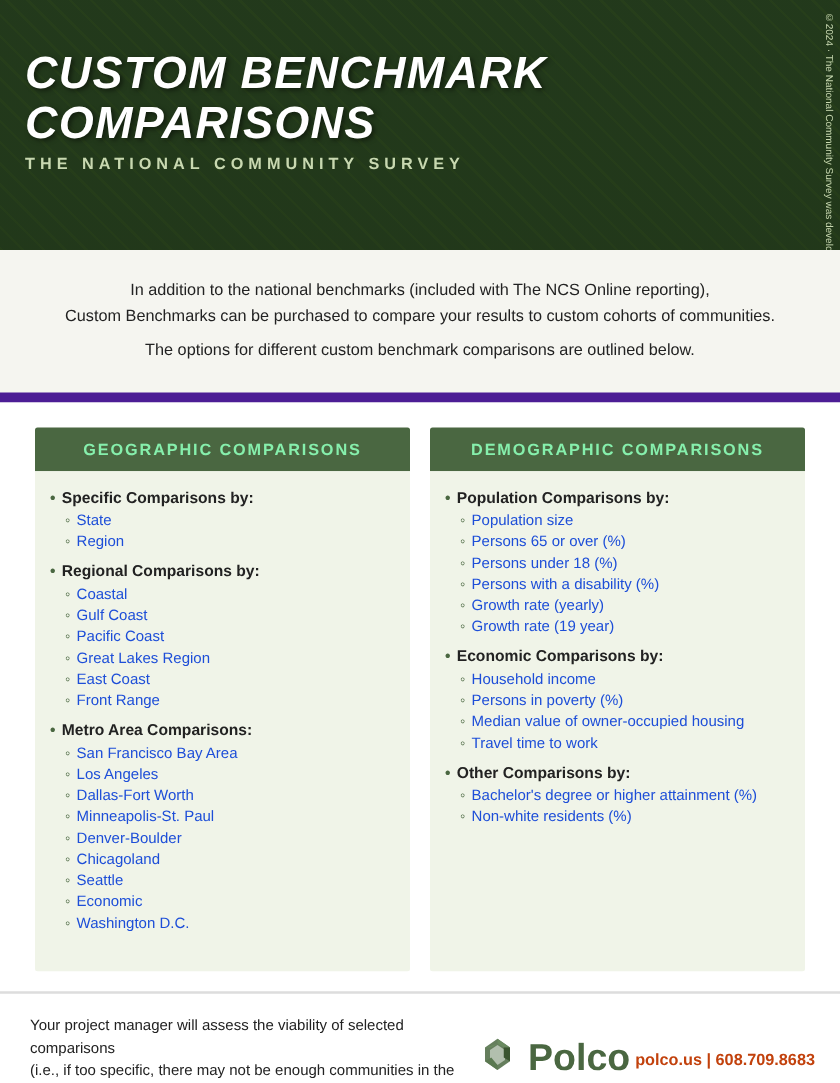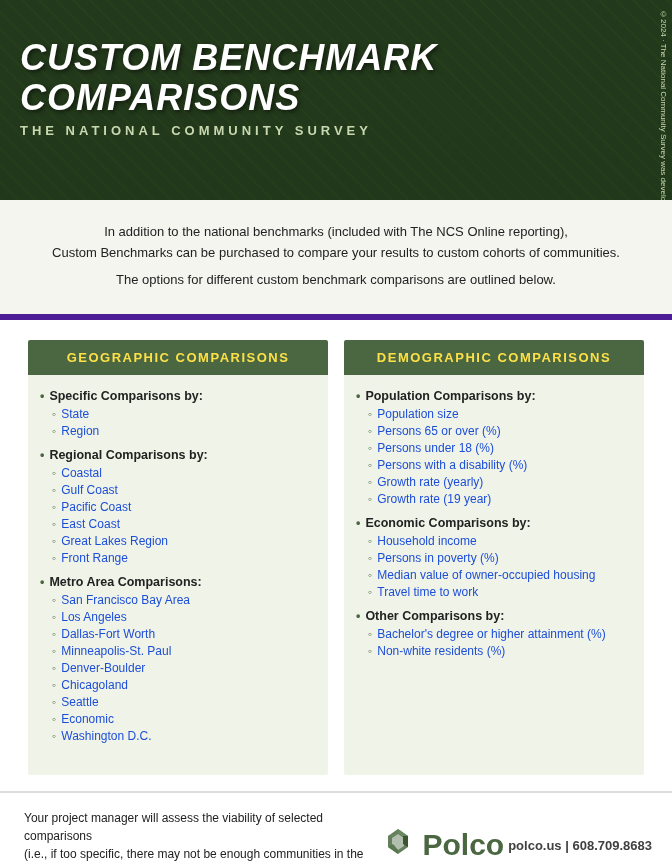--- a/index.html
+++ b/index.html
@@ -67,7 +67,7 @@
       background: #f5f5f0;
       padding: 22px 40px 18px 40px;
       text-align: center;
-      border-bottom: 6px solid #4c1d95;
+      border-bottom: 8px solid #4c1d95;
     }
     .intro p {
       font-size: 13px;

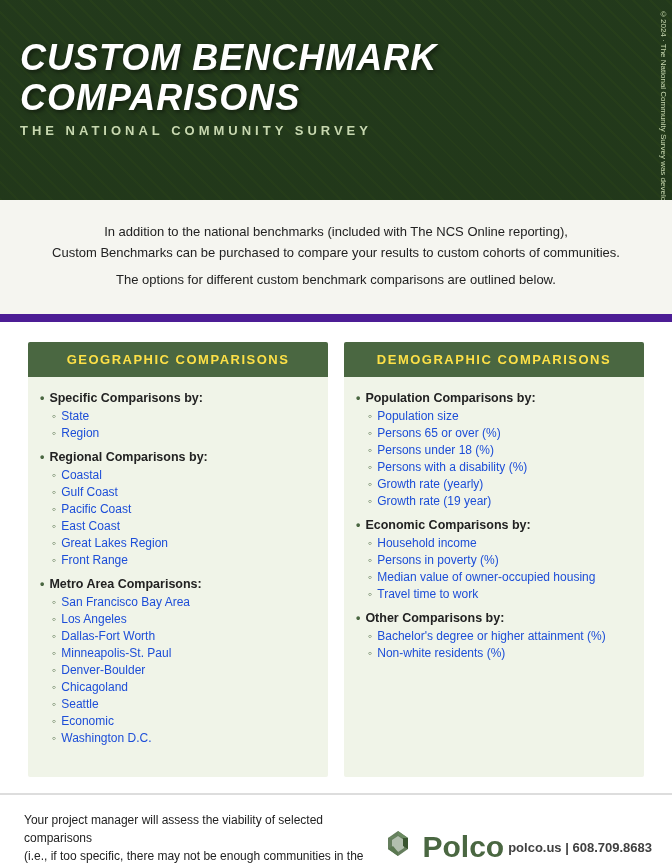--- a/index.html
+++ b/index.html
@@ -91,7 +91,7 @@
     
     .col-header {
       background: #4a6741;
-      color: #fde047;
+      color: #86efac;
       text-align: center;
       padding: 10px 12px;
       font-size: 13px;

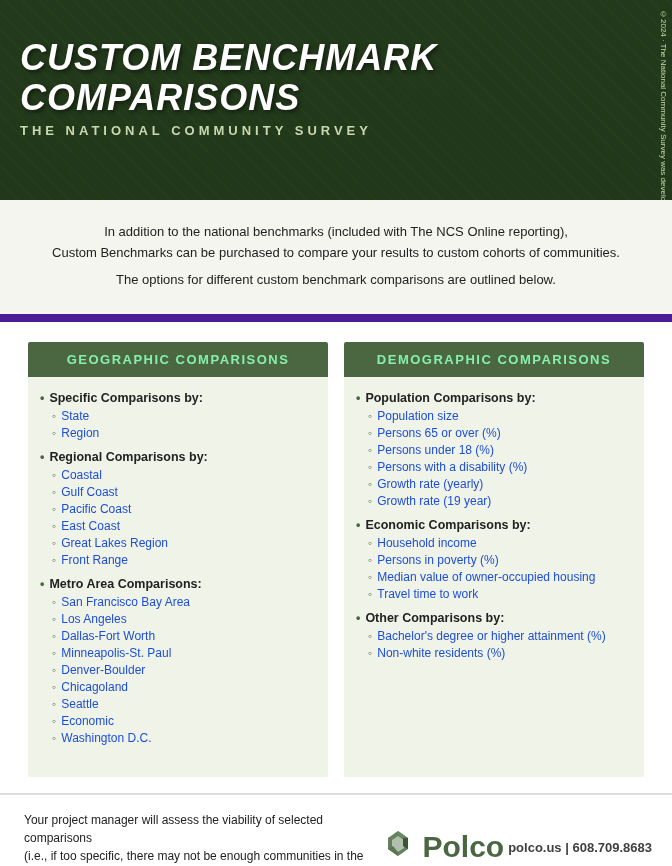--- a/index.html
+++ b/index.html
@@ -225,8 +225,8 @@
             <li><span>Coastal</span></li>
             <li><span>Gulf Coast</span></li>
             <li><span>Pacific Coast</span></li>
+            <li><span>Great Lakes Region</span></li>
             <li><span>East Coast</span></li>
-            <li><span>Great Lakes Region</span></li>
             <li><span>Front Range</span></li>
           </ul>
         </li>

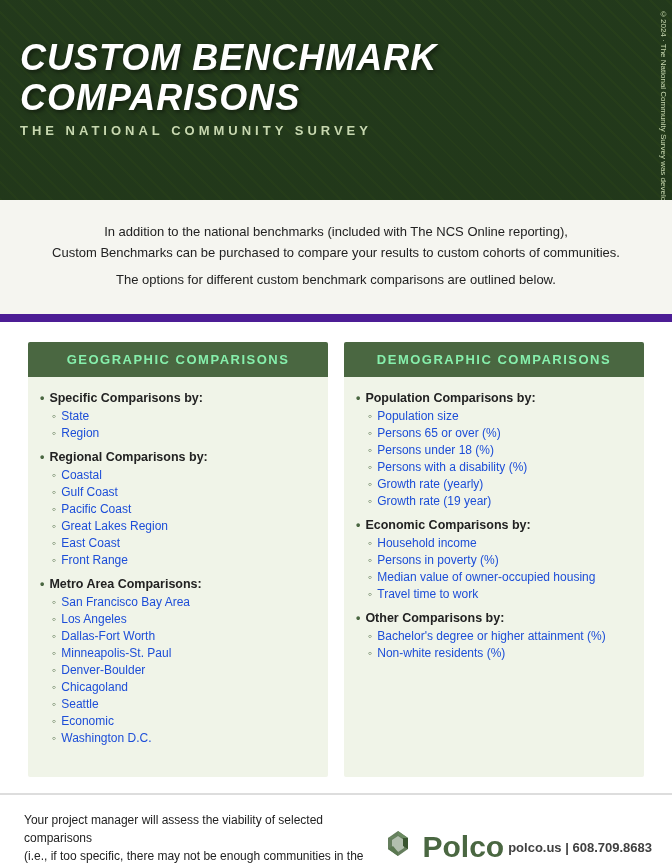--- a/index.html
+++ b/index.html
@@ -181,7 +181,7 @@
     .logo-contact {
       font-size: 13px;
       font-weight: 600;
-      color: #404040;
+      color: #c2410c;
     }
   </style>
 </head>

